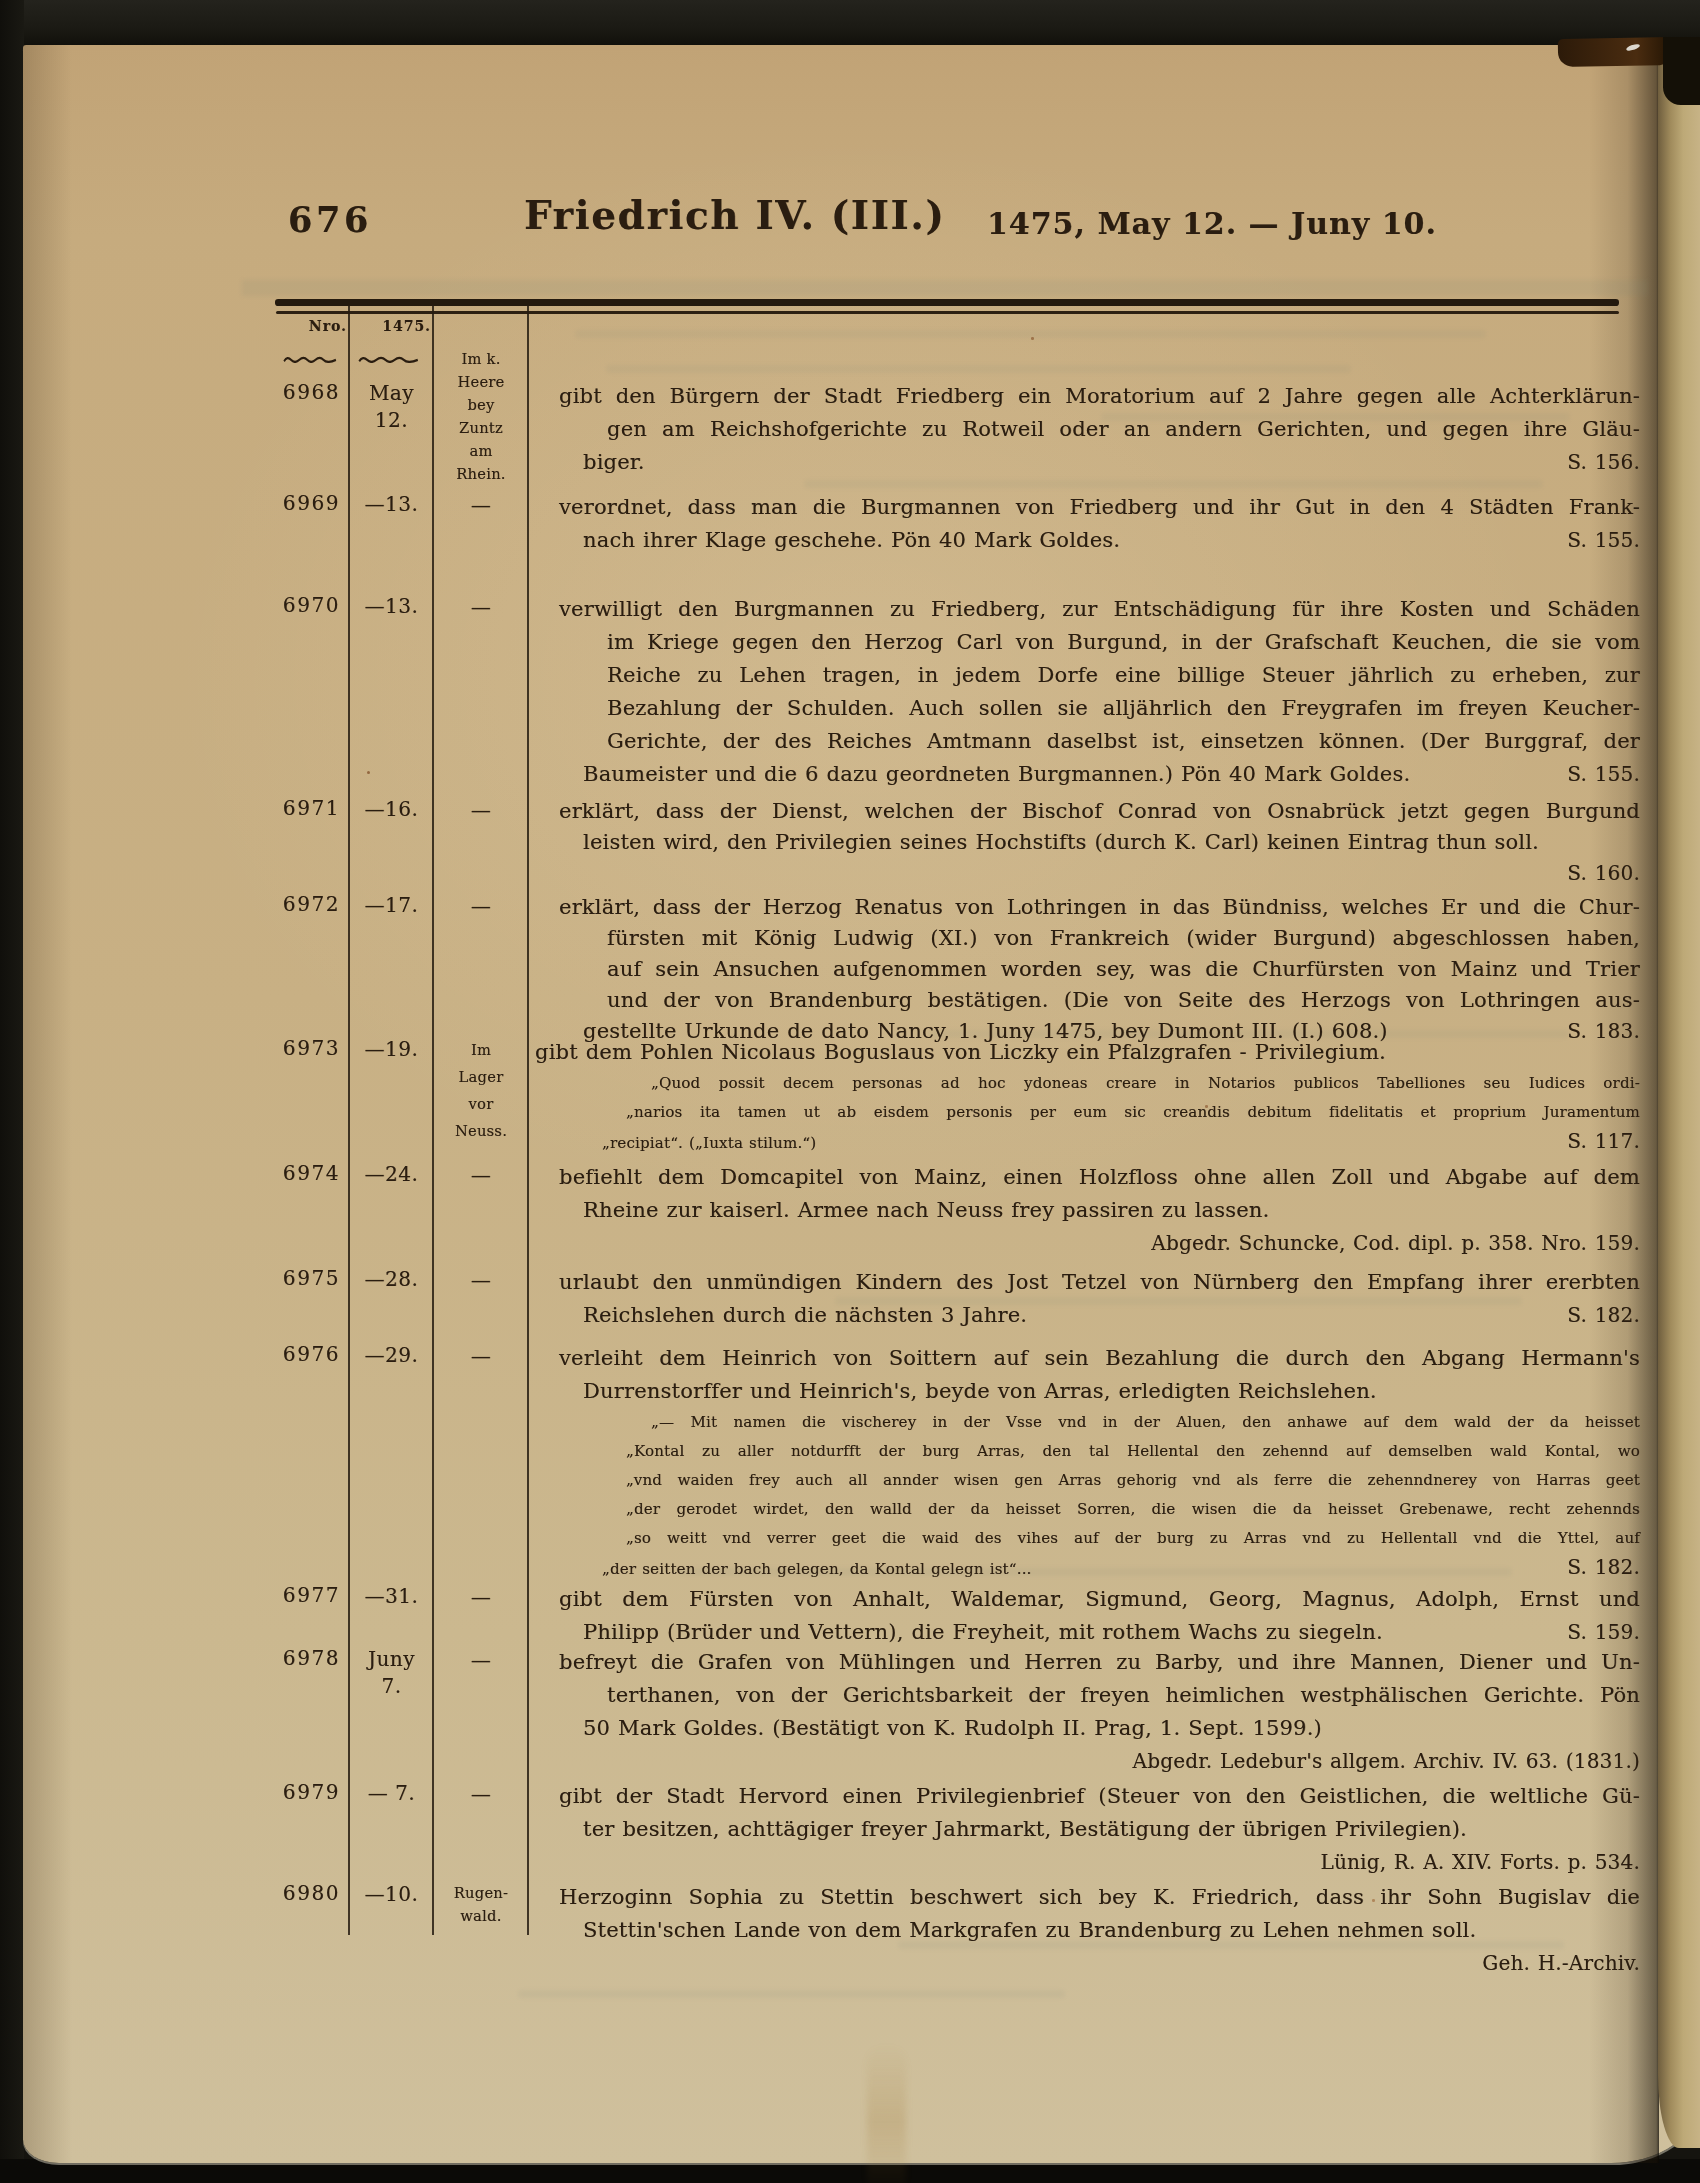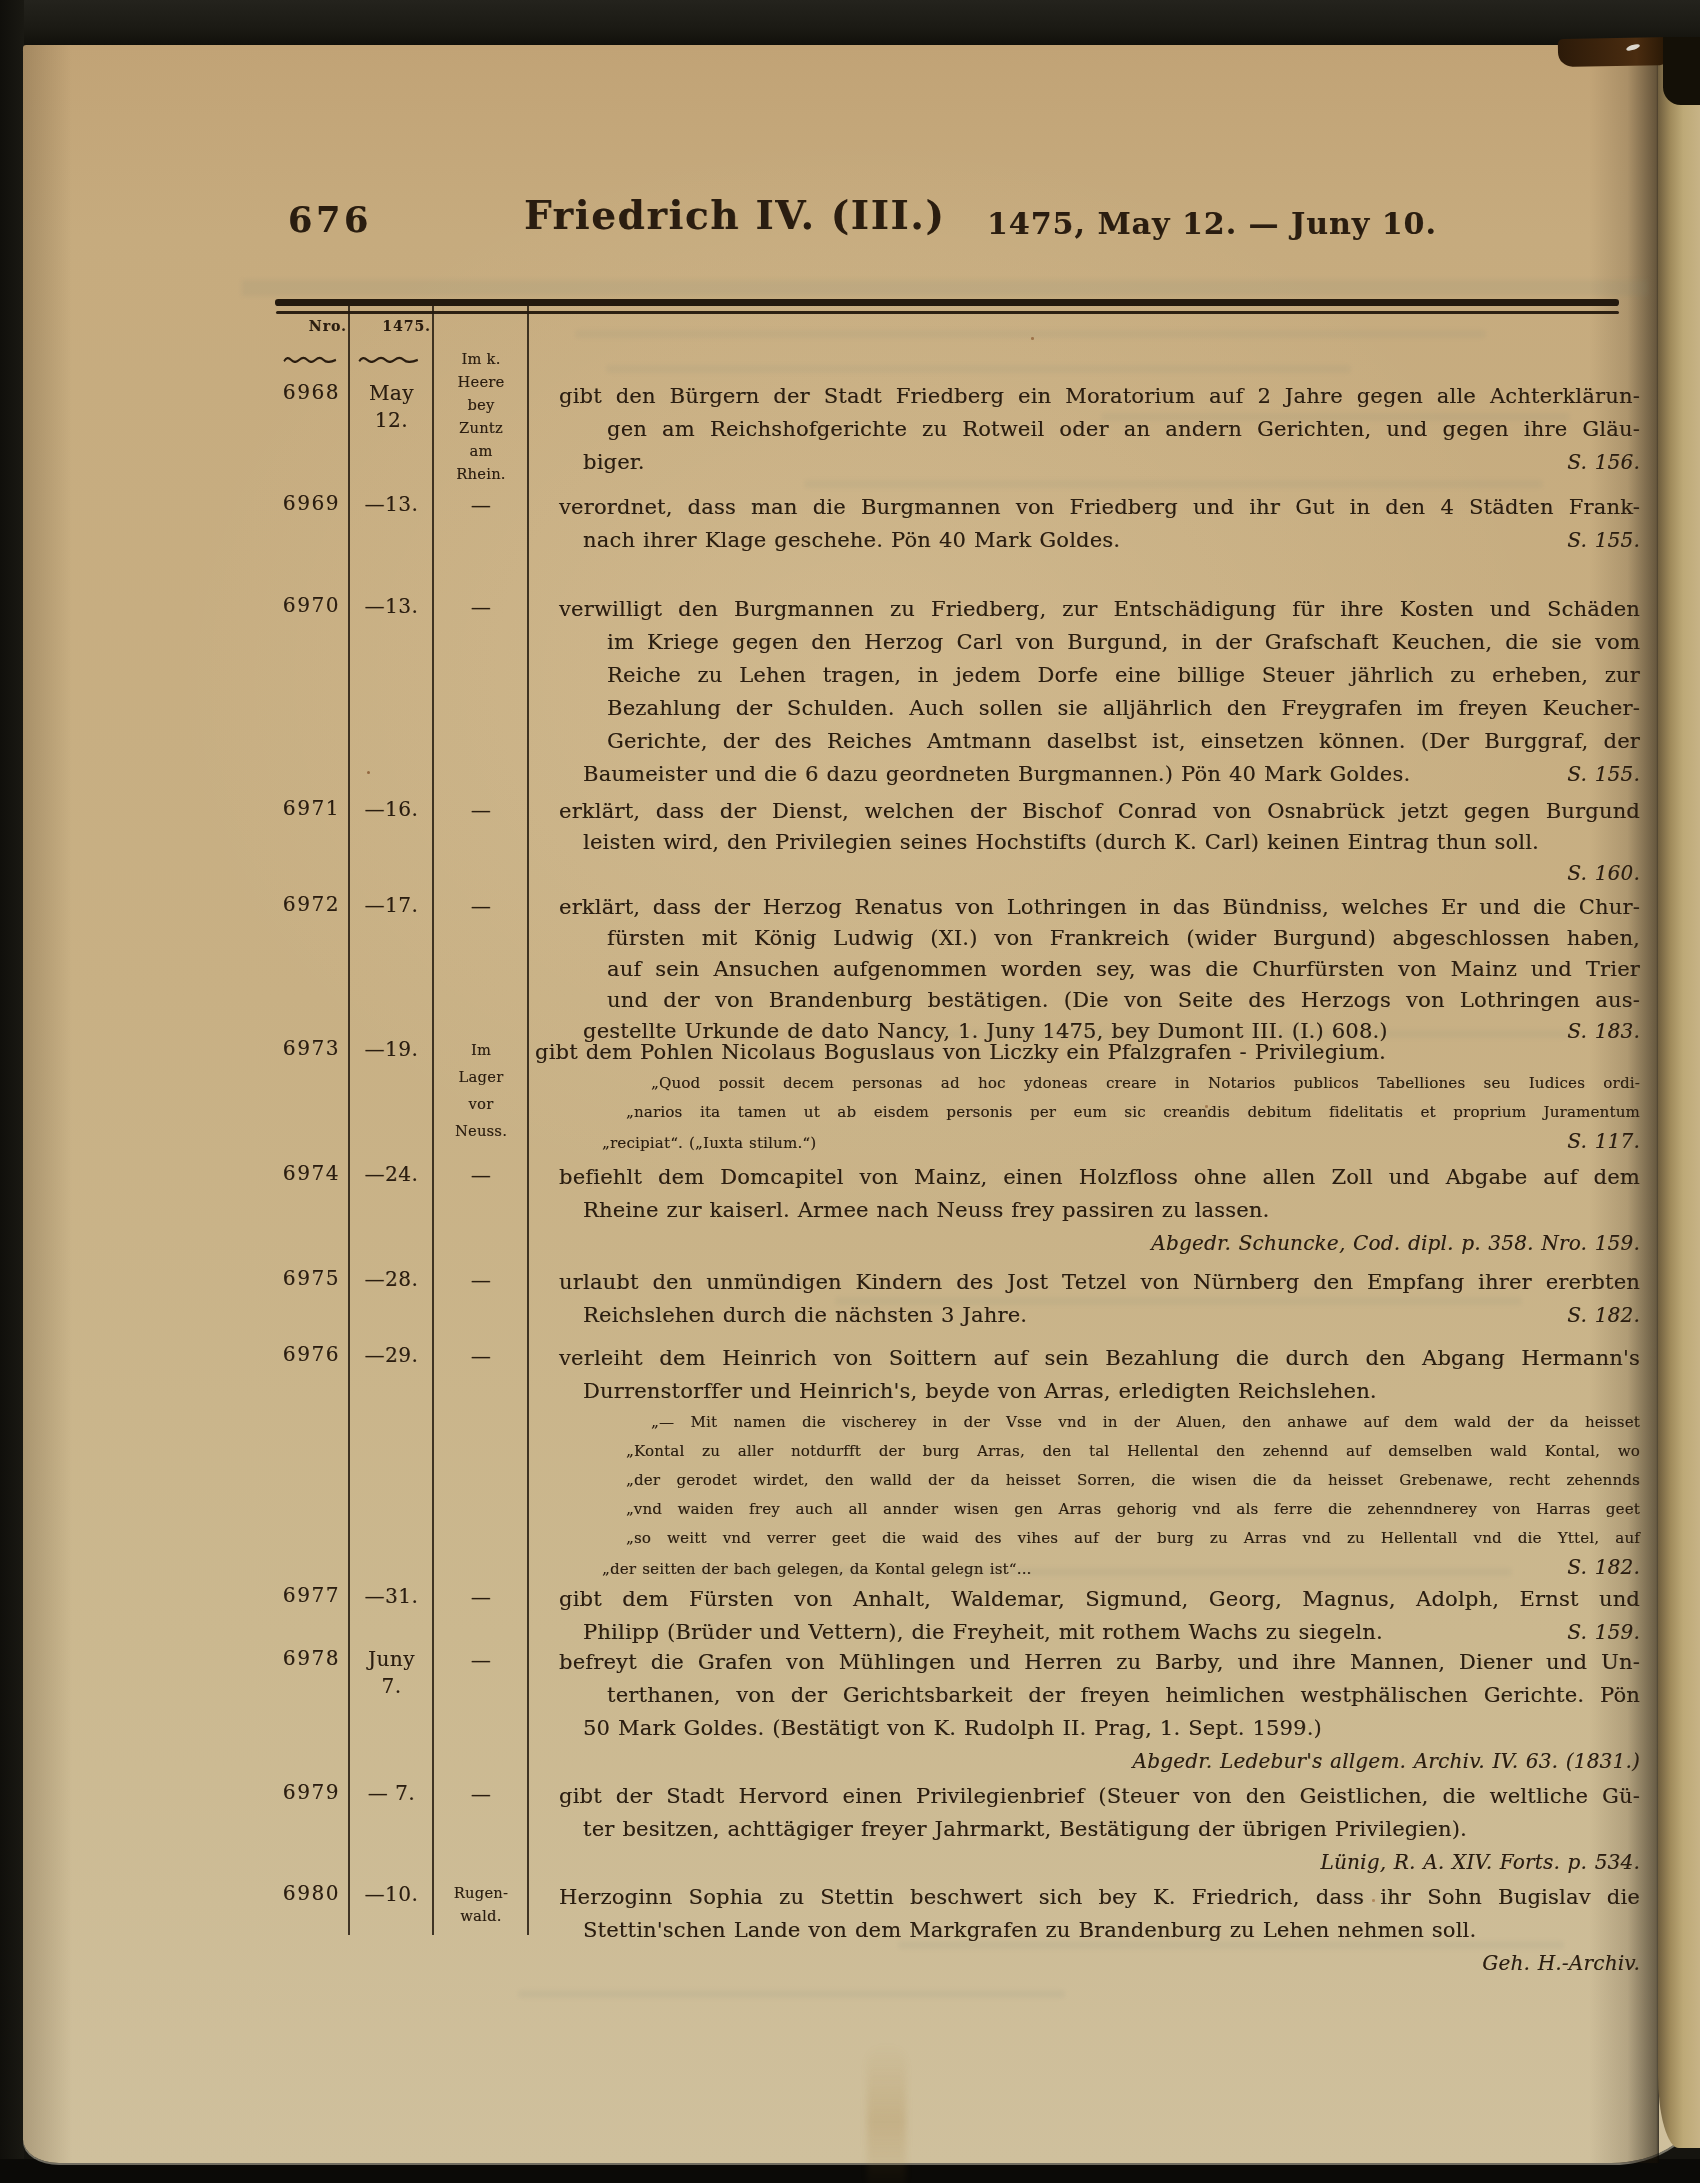--- a/index.html
+++ b/index.html
@@ -61,7 +61,7 @@
   .tl.i1{padding-left:48px;}
   .tl.s{font-size:15px;line-height:29px;height:29px;padding-left:67px;}
   .tl.s.sf{padding-left:92px;}
-  .ref{font-size:20px;padding-left:12.5px;white-space:nowrap;font-style:italic;}
+  .ref{font-size:20px;padding-left:12.5px;white-space:nowrap;}
   .lt{white-space:nowrap;}
   .tl.j .lt{white-space:normal;margin-left:24px;}
   

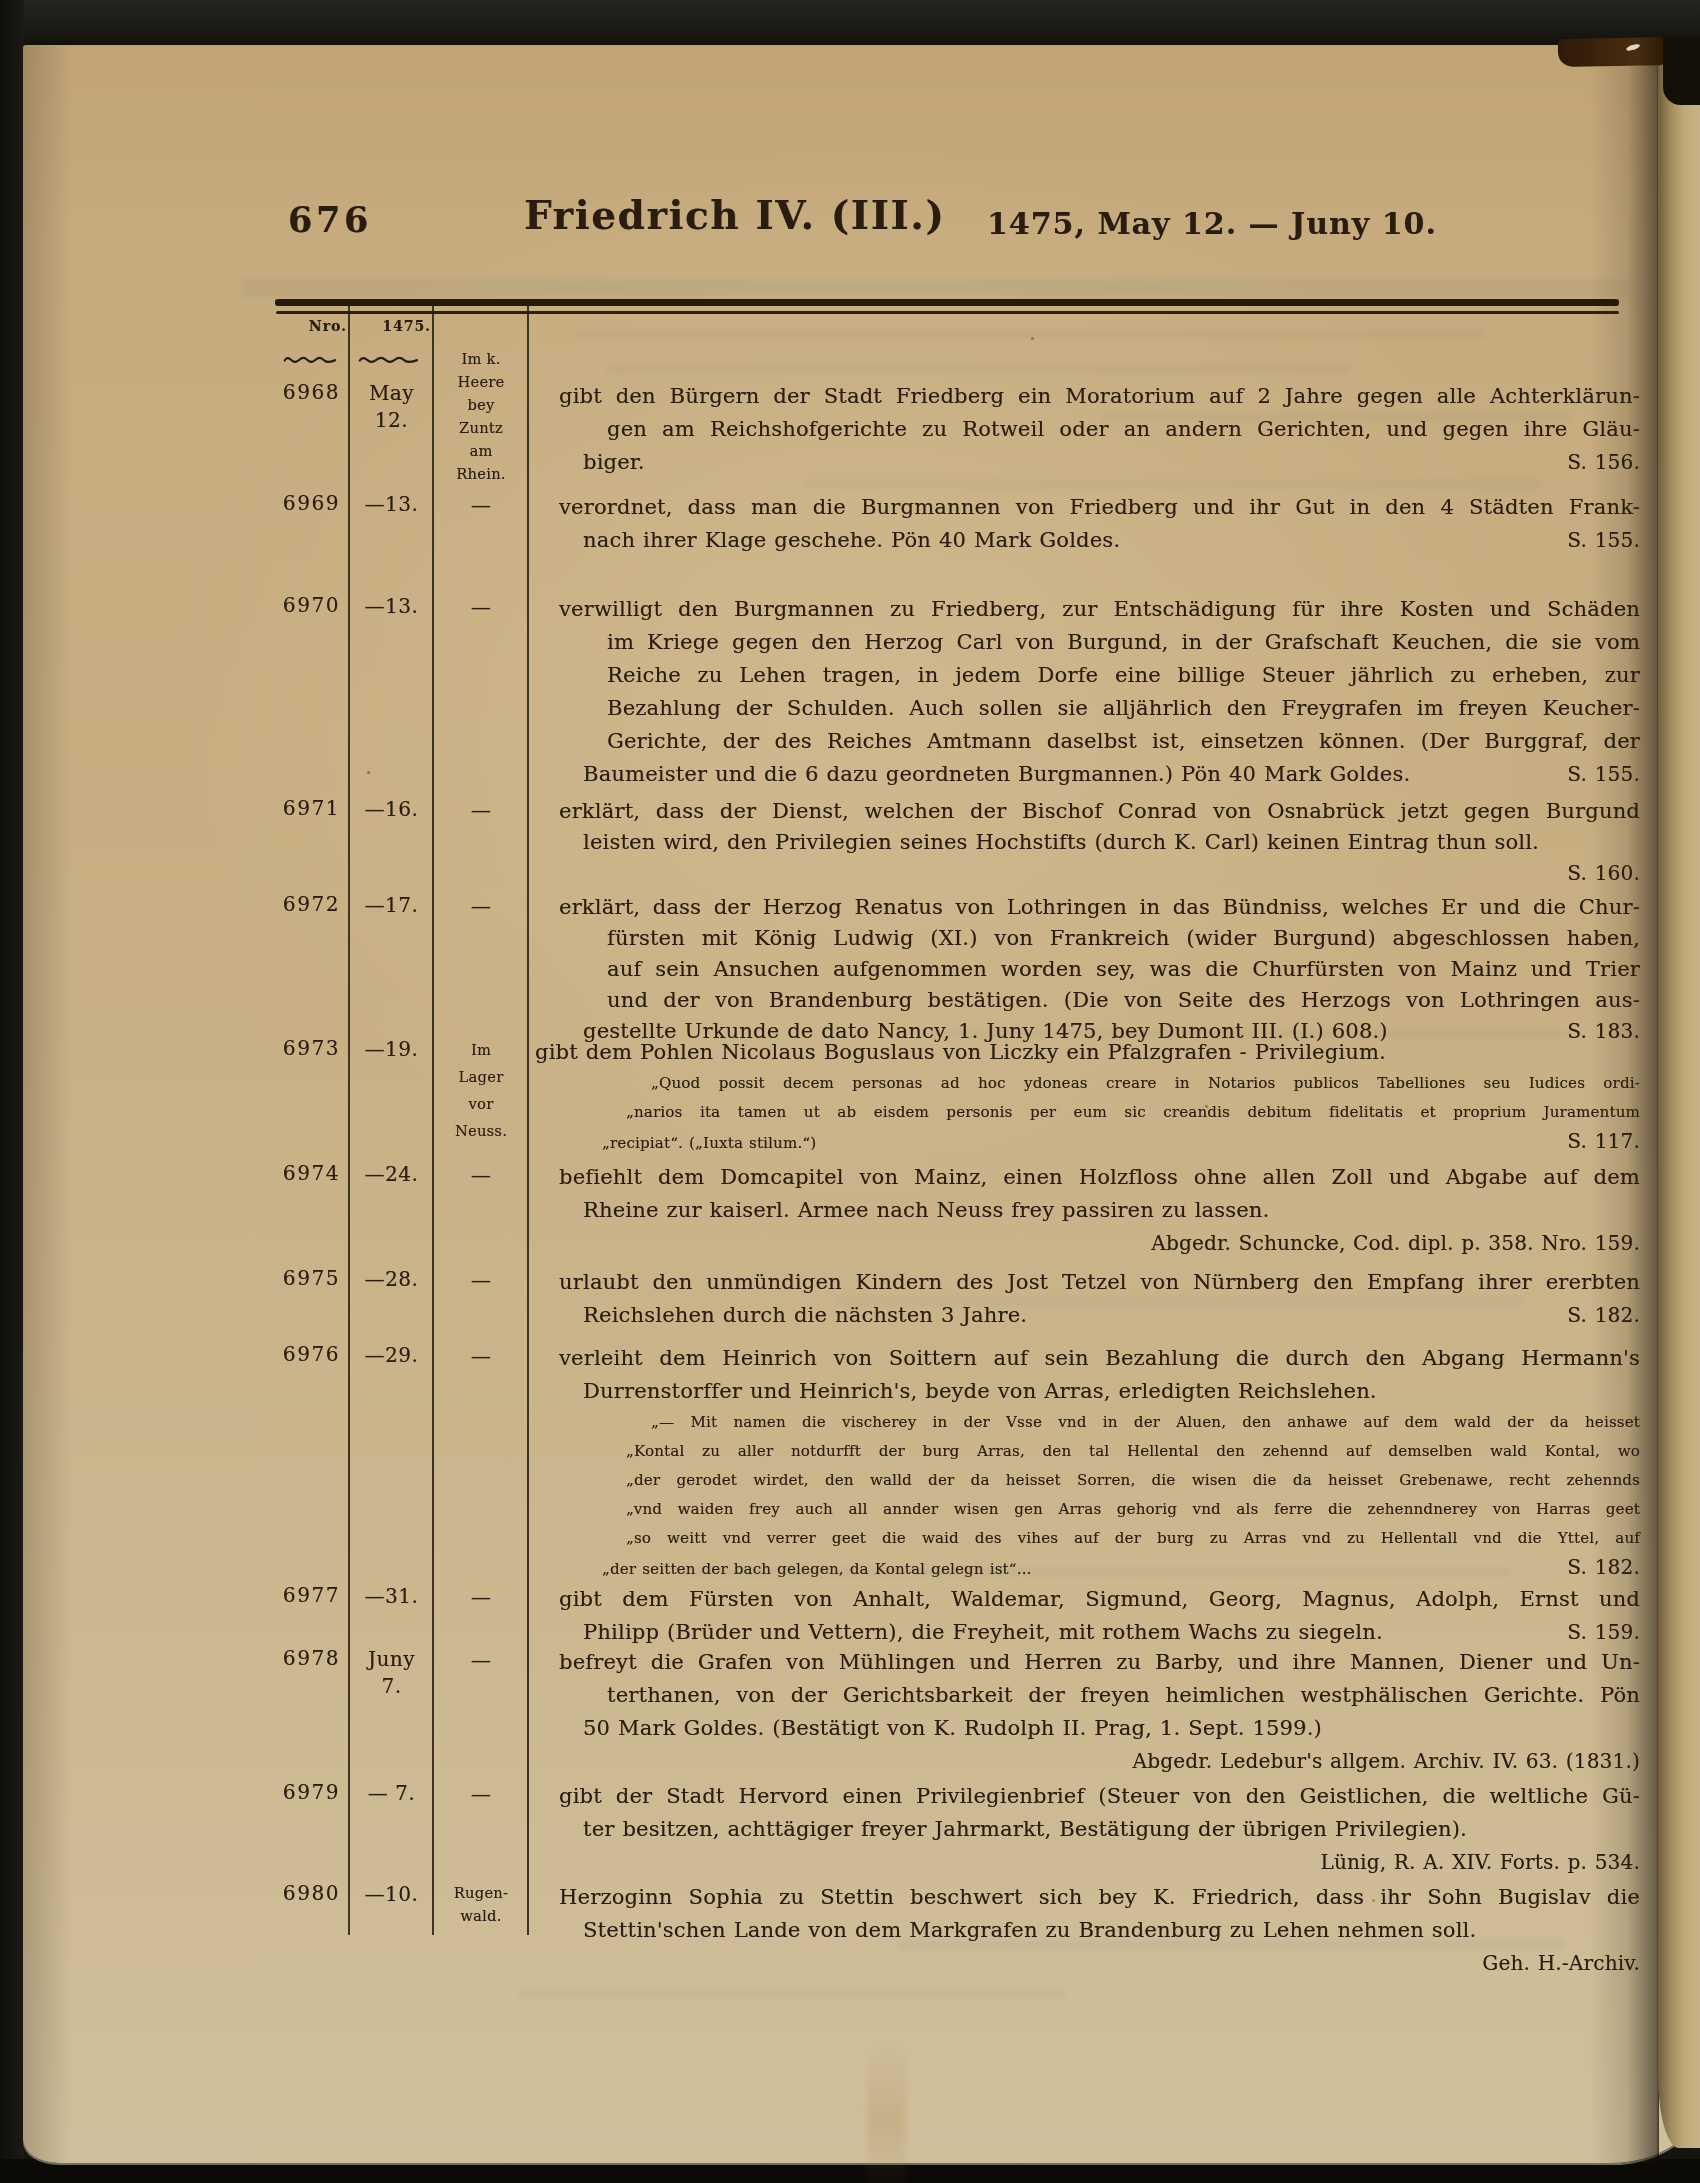--- a/index.html
+++ b/index.html
@@ -307,10 +307,10 @@
             <span class="lt">„Kontal zu aller notdurfft der burg Arras, den tal Hellental den zehennd auf demselben wald Kontal, wo</span>
           </div>
         <div class="tl j s">
+            <span class="lt">„vnd waiden frey auch all annder wisen gen Arras gehorig vnd als ferre die zehenndnerey von Harras geet</span>
+          </div>
+        <div class="tl j s">
             <span class="lt">„der gerodet wirdet, den walld der da heisset Sorren, die wisen die da heisset Grebenawe, recht zehennds</span>
-          </div>
-        <div class="tl j s">
-            <span class="lt">„vnd waiden frey auch all annder wisen gen Arras gehorig vnd als ferre die zehenndnerey von Harras geet</span>
           </div>
         <div class="tl j s">
             <span class="lt">„so weitt vnd verrer geet die waid des vihes auf der burg zu Arras vnd zu Hellentall vnd die Yttel, auf</span>

